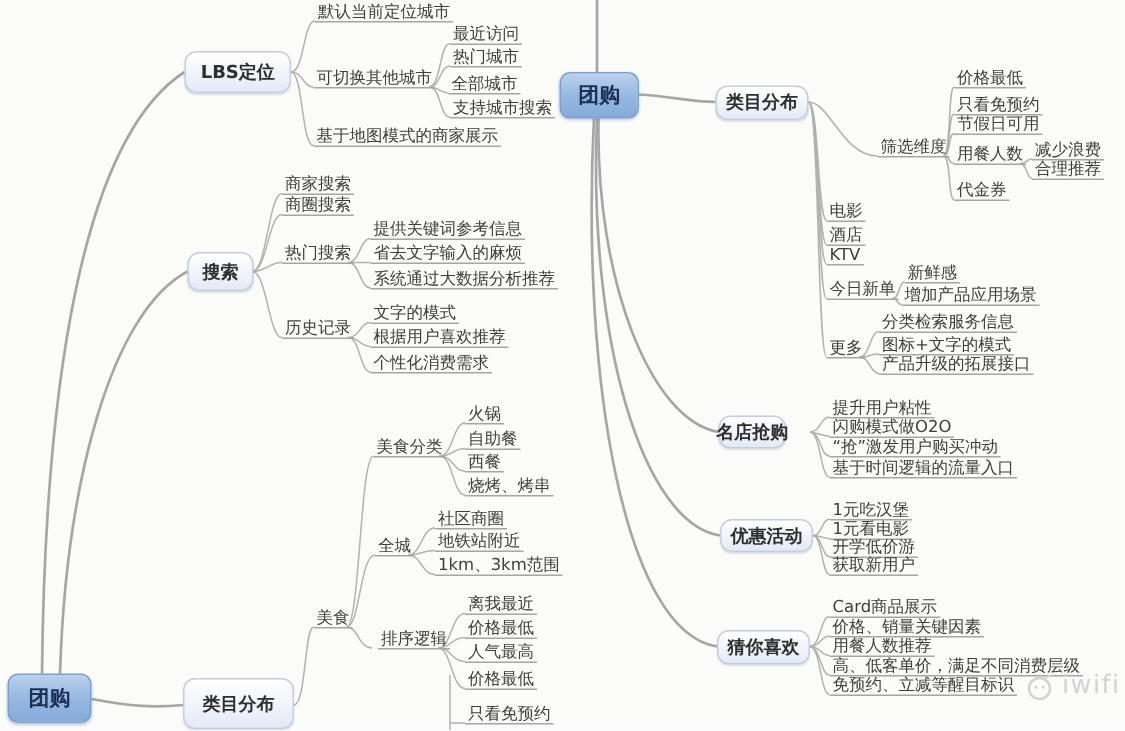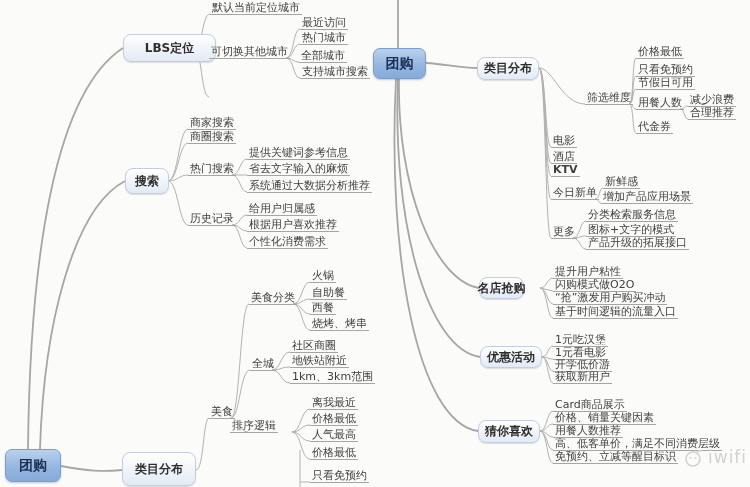--- a/index.html
+++ b/index.html
@@ -123,7 +123,7 @@
   </svg>
 
   <div class="box root-box" style="left:5px;top:449px;width:56px;height:33px">团购</div>
-  <div class="box topic-box" style="left:123px;top:34px;width:93px;height:28px">LBS定位</div>
+  <div class="box topic-box" style="left:123px;top:34px;width:71px;height:28px">LBS定位</div>
   <div class="box topic-box" style="left:125px;top:168px;width:44px;height:26px">搜索</div>
   <div class="box topic-box" style="left:122px;top:452px;width:74px;height:34px">类目分布</div>
 

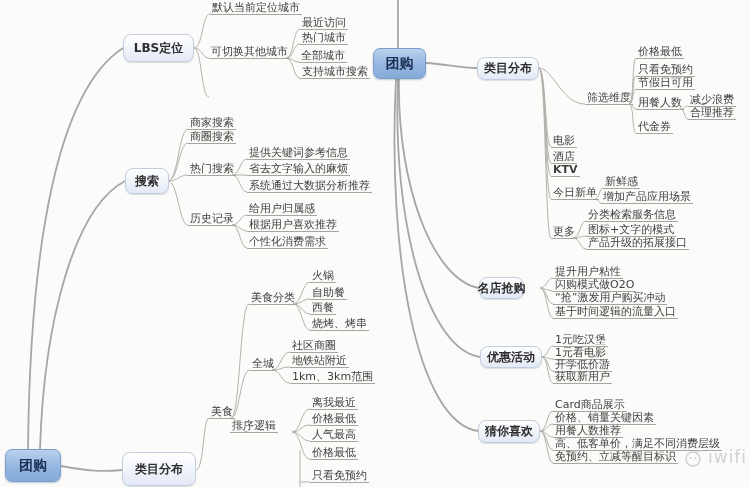--- a/index.html
+++ b/index.html
@@ -133,6 +133,7 @@
   <div class="leaf" style="left:300px;top:31px">热门城市</div>
   <div class="leaf" style="left:299px;top:49px">全部城市</div>
   <div class="leaf" style="left:300px;top:65px">支持城市搜索</div>
+  <div class="leaf" style="left:209px;top:84px">基于地图模式的商家展示</div>
 
   <div class="leaf" style="left:188px;top:116px">商家搜索</div>
   <div class="leaf" style="left:188px;top:130px">商圈搜索</div>

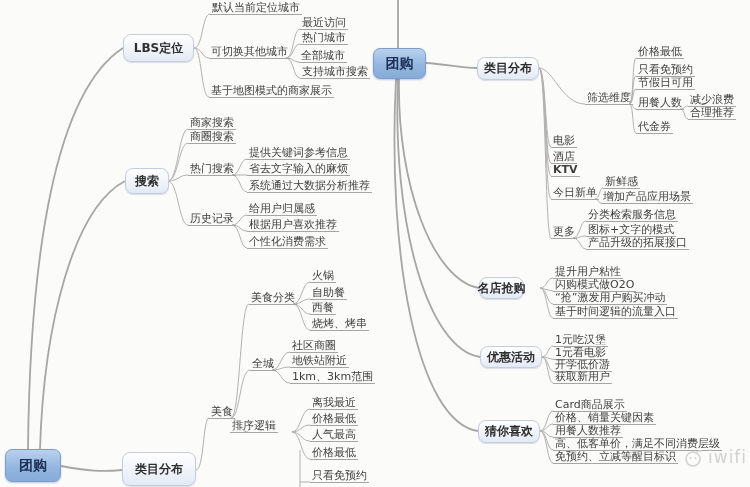--- a/index.html
+++ b/index.html
@@ -30,7 +30,7 @@
     white-space:nowrap;color:#3e3e3c;border-bottom:1px solid #a7a5a1;
     padding:0 2px;
   }
-  .leaf.bold{font-weight:bold;}
+  .leaf.bold{font-weight:normal;}
   .watermark{
     position:absolute;left:682px;top:446px;display:flex;align-items:center;
     color:#d2d2d2;font-size:17px;letter-spacing:1px;

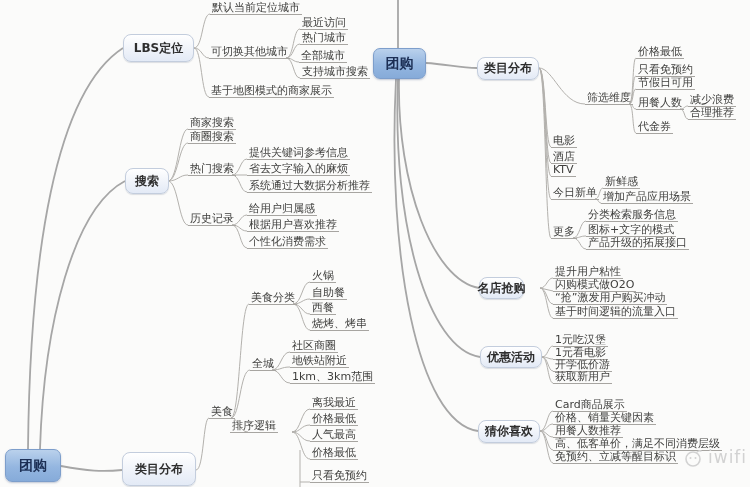--- a/index.html
+++ b/index.html
@@ -142,7 +142,7 @@
   <div class="leaf" style="left:247px;top:162px">省去文字输入的麻烦</div>
   <div class="leaf" style="left:247px;top:179px">系统通过大数据分析推荐</div>
   <div class="leaf" style="left:188px;top:212px">历史记录</div>
-  <div class="leaf" style="left:247px;top:202px">给用户归属感</div>
+  <div class="leaf" style="left:247px;top:202px">文字的模式</div>
   <div class="leaf" style="left:247px;top:218px">根据用户喜欢推荐</div>
   <div class="leaf" style="left:247px;top:235px">个性化消费需求</div>
 

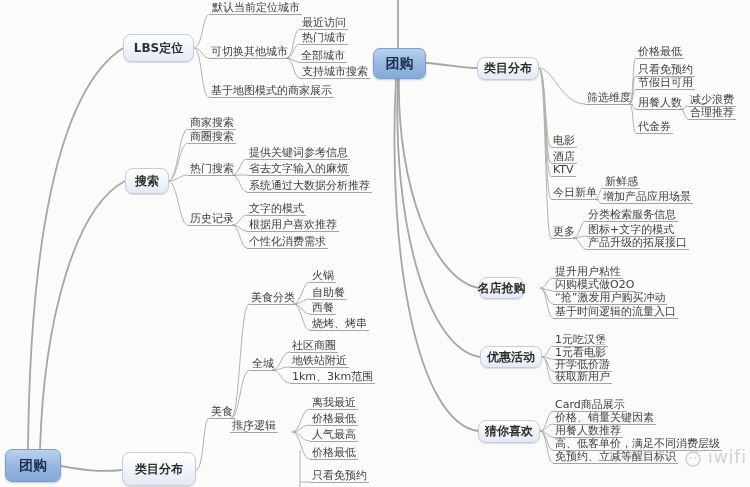--- a/index.html
+++ b/index.html
@@ -156,7 +156,7 @@
   <div class="leaf" style="left:290px;top:339px">社区商圈</div>
   <div class="leaf" style="left:290px;top:354px">地铁站附近</div>
   <div class="leaf" style="left:290px;top:370px">1km、3km范围</div>
-  <div class="leaf" style="left:230px;top:419px">排序逻辑</div>
+  <div class="leaf" style="left:252px;top:419px">排序逻辑</div>
   <div class="leaf" style="left:310px;top:396px">离我最近</div>
   <div class="leaf" style="left:310px;top:412px">价格最低</div>
   <div class="leaf" style="left:310px;top:428px">人气最高</div>

